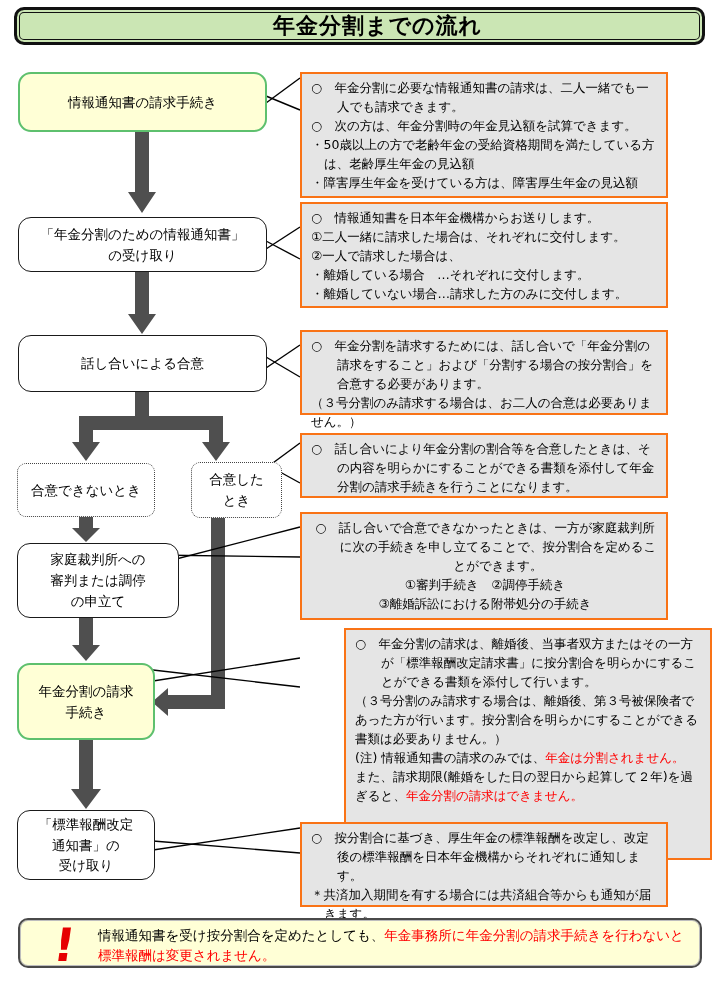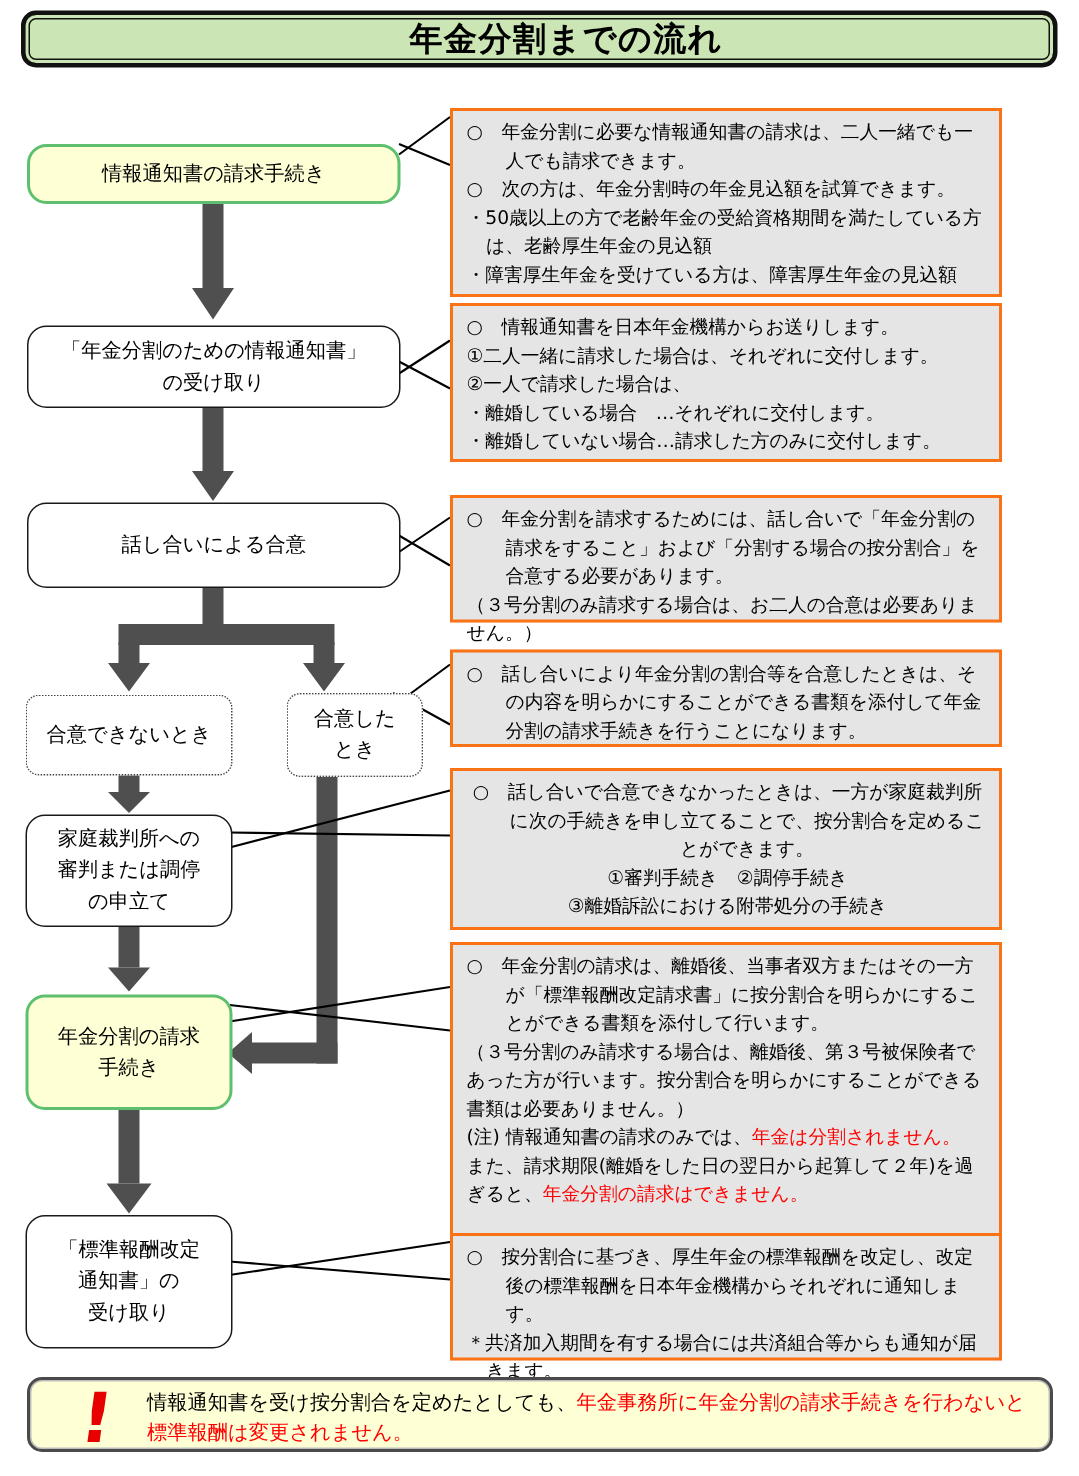--- a/index.html
+++ b/index.html
@@ -112,7 +112,7 @@
     </g>
   </svg>
 
-  <div class="fbox highlight" style="left:18px;top:72px;width:249px;height:40px;margin-top:24px;">
+  <div class="fbox highlight" style="left:18px;top:72px;width:249px;height:60px;">
     <span>情報通知書の請求手続き</span>
   </div>
   <div class="fbox" style="left:18px;top:217px;width:249px;height:55px;">

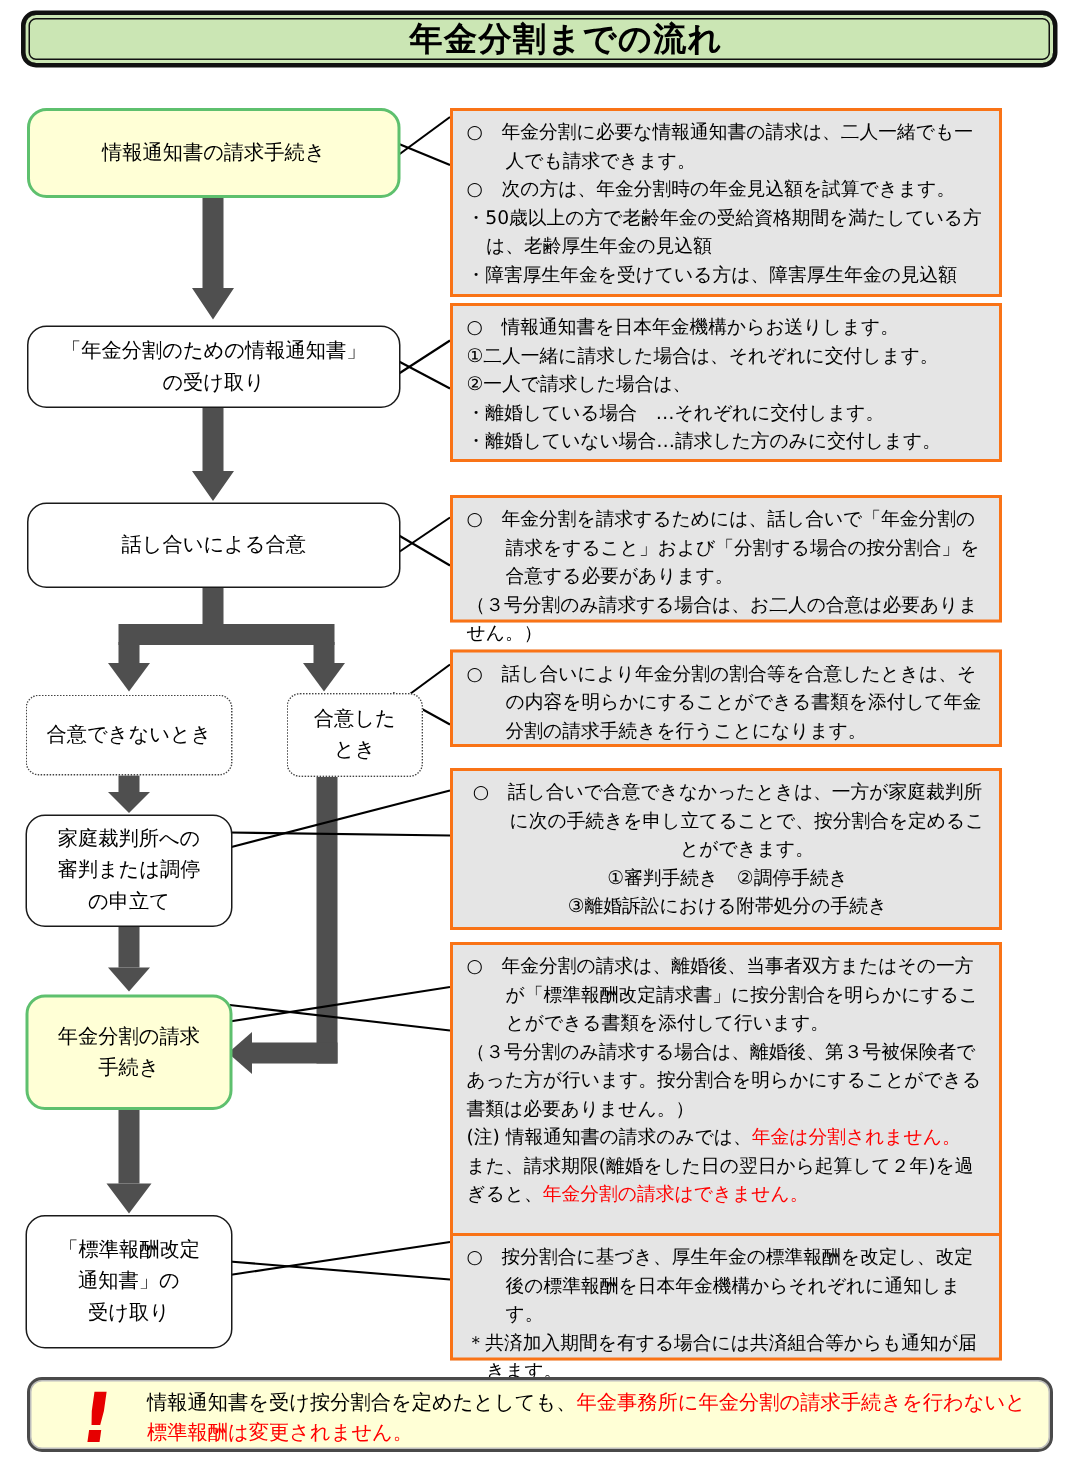--- a/index.html
+++ b/index.html
@@ -129,7 +129,7 @@
     <span>合意した
 とき</span>
   </div>
-  <div class="fbox" style="left:17px;top:543px;width:138px;height:75px;">
+  <div class="fbox" style="left:17px;top:543px;width:162px;height:75px;">
     <span>家庭裁判所への
 審判または調停
 の申立て</span>

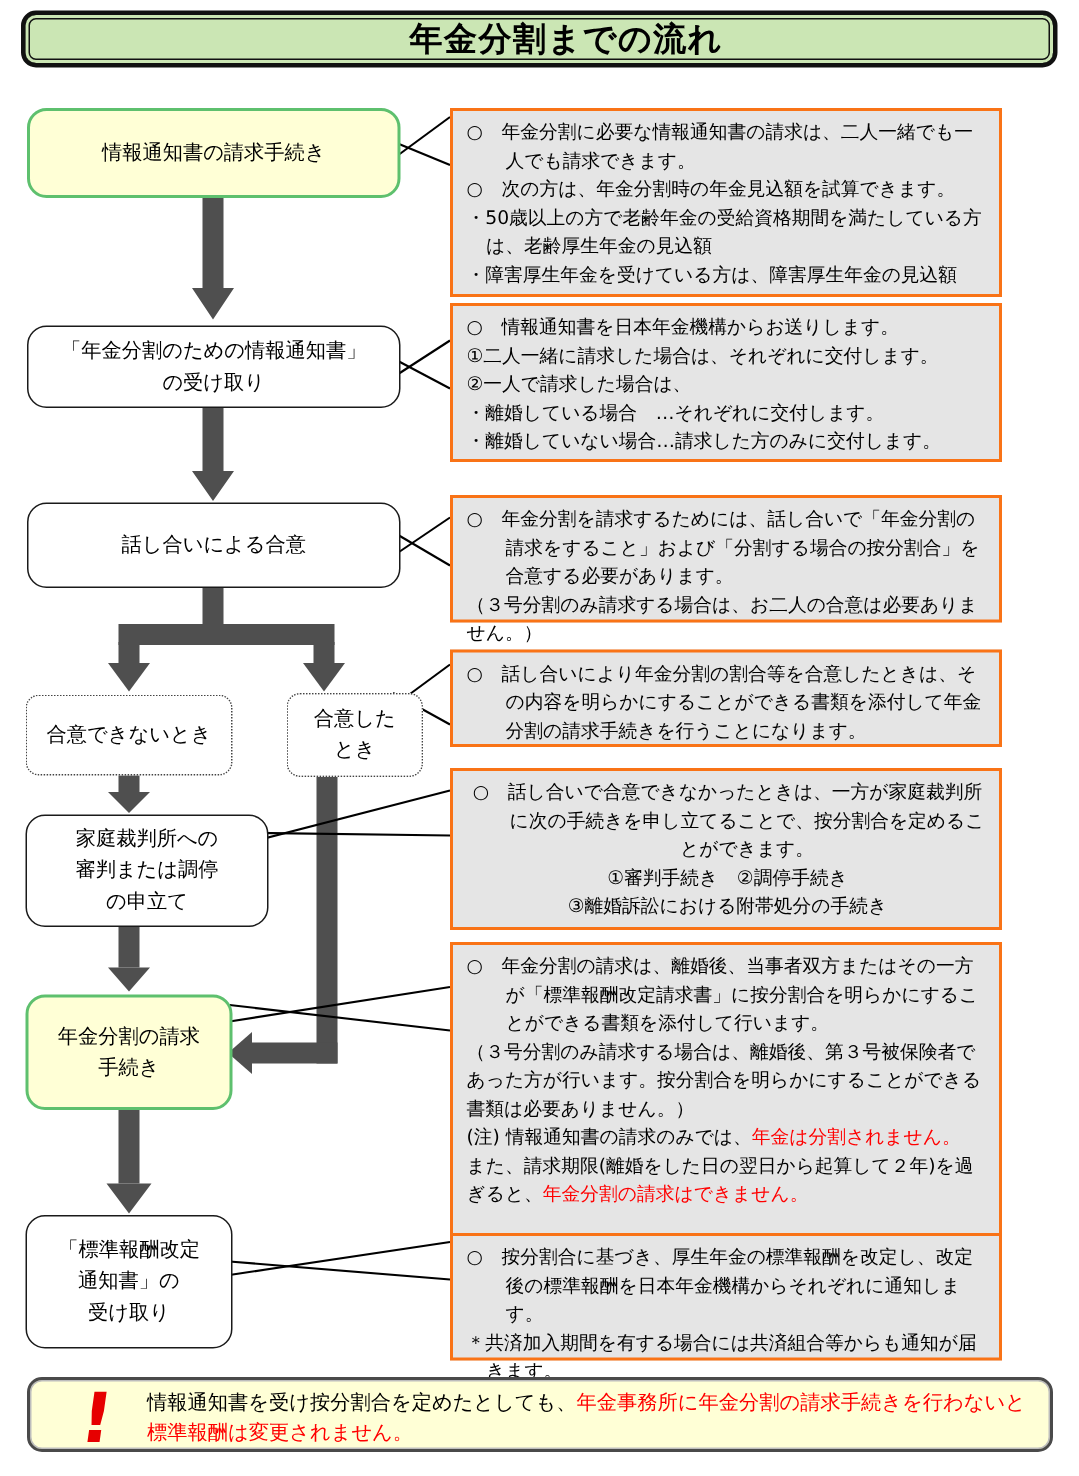--- a/index.html
+++ b/index.html
@@ -174,7 +174,7 @@
     <p class="ind1">③離婚訴訟における附帯処分の手続き</p>
   </div>
 
-  <div class="ebox" style="top:628px;height:232px;">
+  <div class="ebox" style="top:628px;height:232px;margin-left:44px;">
     <p class="it-circle">○　年金分割の請求は、離婚後、当事者双方またはその一方が「標準報酬改定請求書」に按分割合を明らかにすることができる書類を添付して行います。</p>
     <p>（３号分割のみ請求する場合は、離婚後、第３号被保険者であった方が行います。按分割合を明らかにすることができる書類は必要ありません。）</p>
     <p class="note"><span>(注) 情報通知書の請求のみでは、</span><span class="red">年金は分割されません。</span></p>

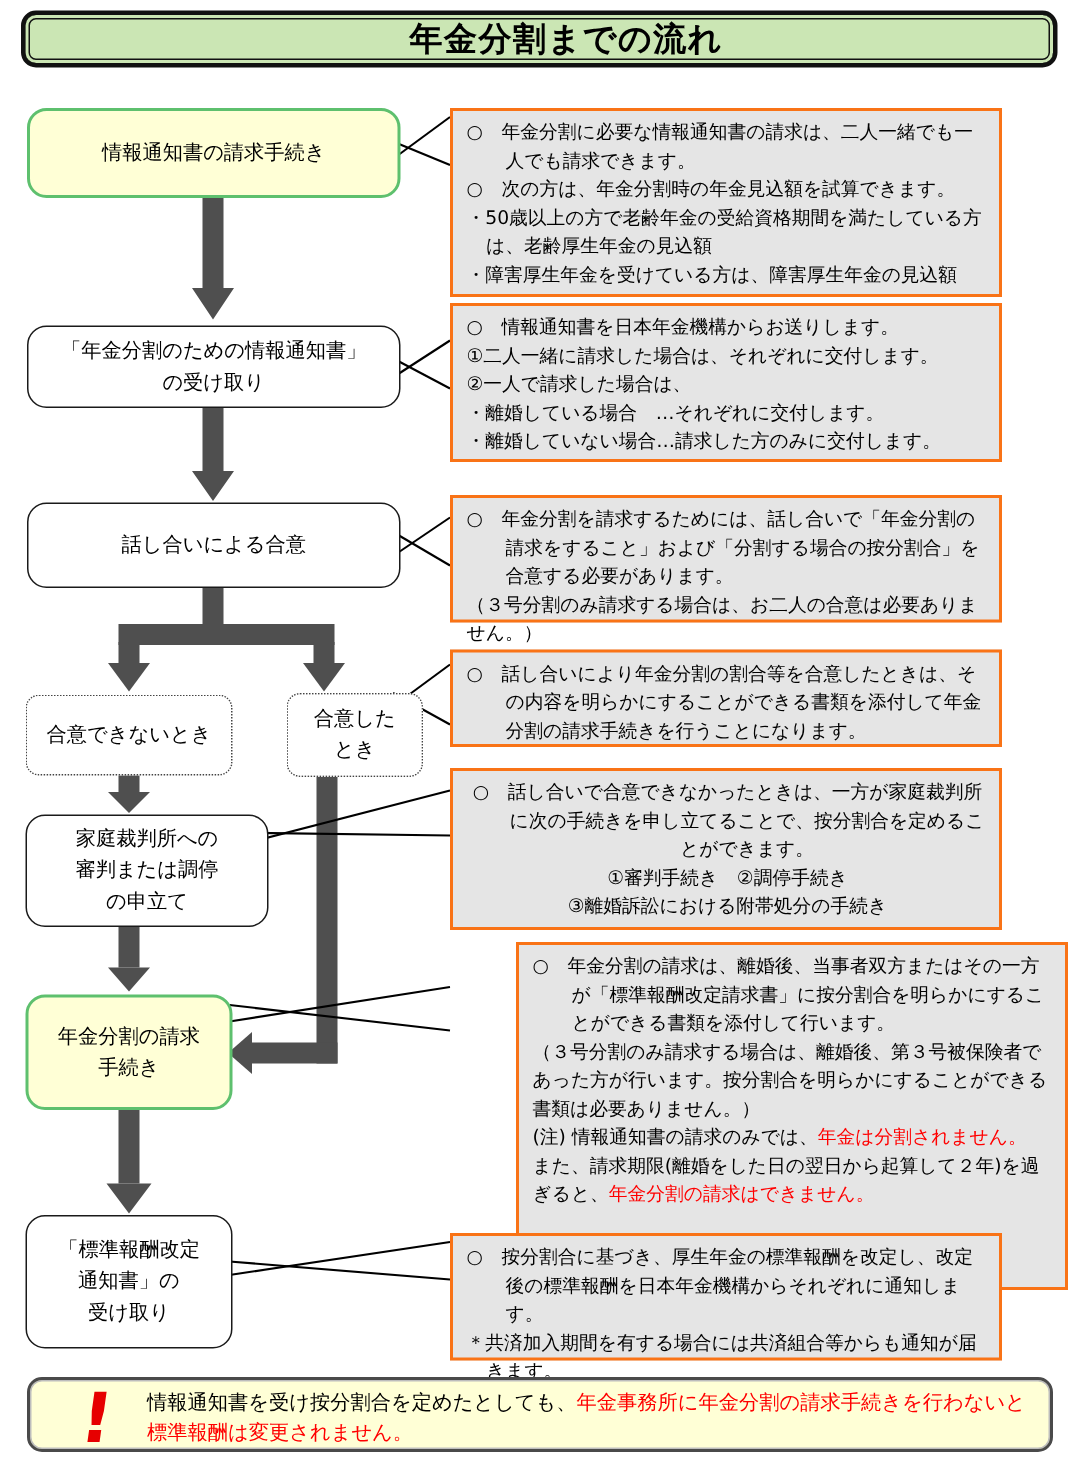--- a/index.html
+++ b/index.html
@@ -138,7 +138,7 @@
     <span>年金分割の請求
 手続き</span>
   </div>
-  <div class="fbox" style="left:17px;top:810px;width:138px;height:89px;">
+  <div class="fbox" style="left:17px;top:810px;width:138px;height:70px;">
     <span>「標準報酬改定
 通知書」の
 受け取り</span>

